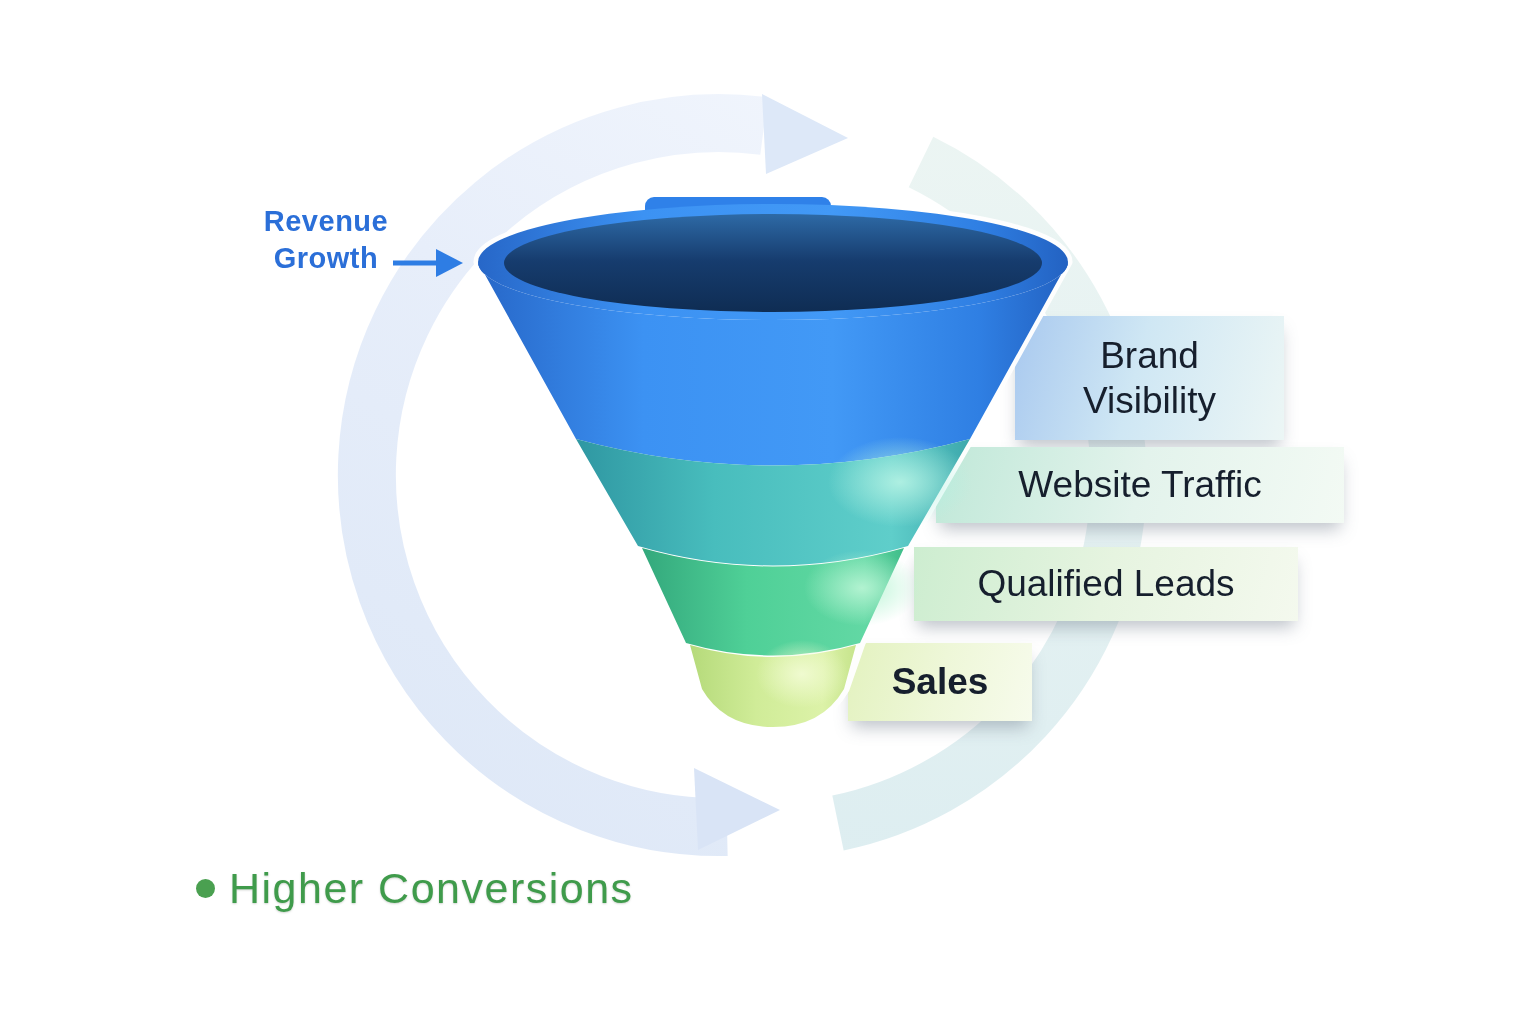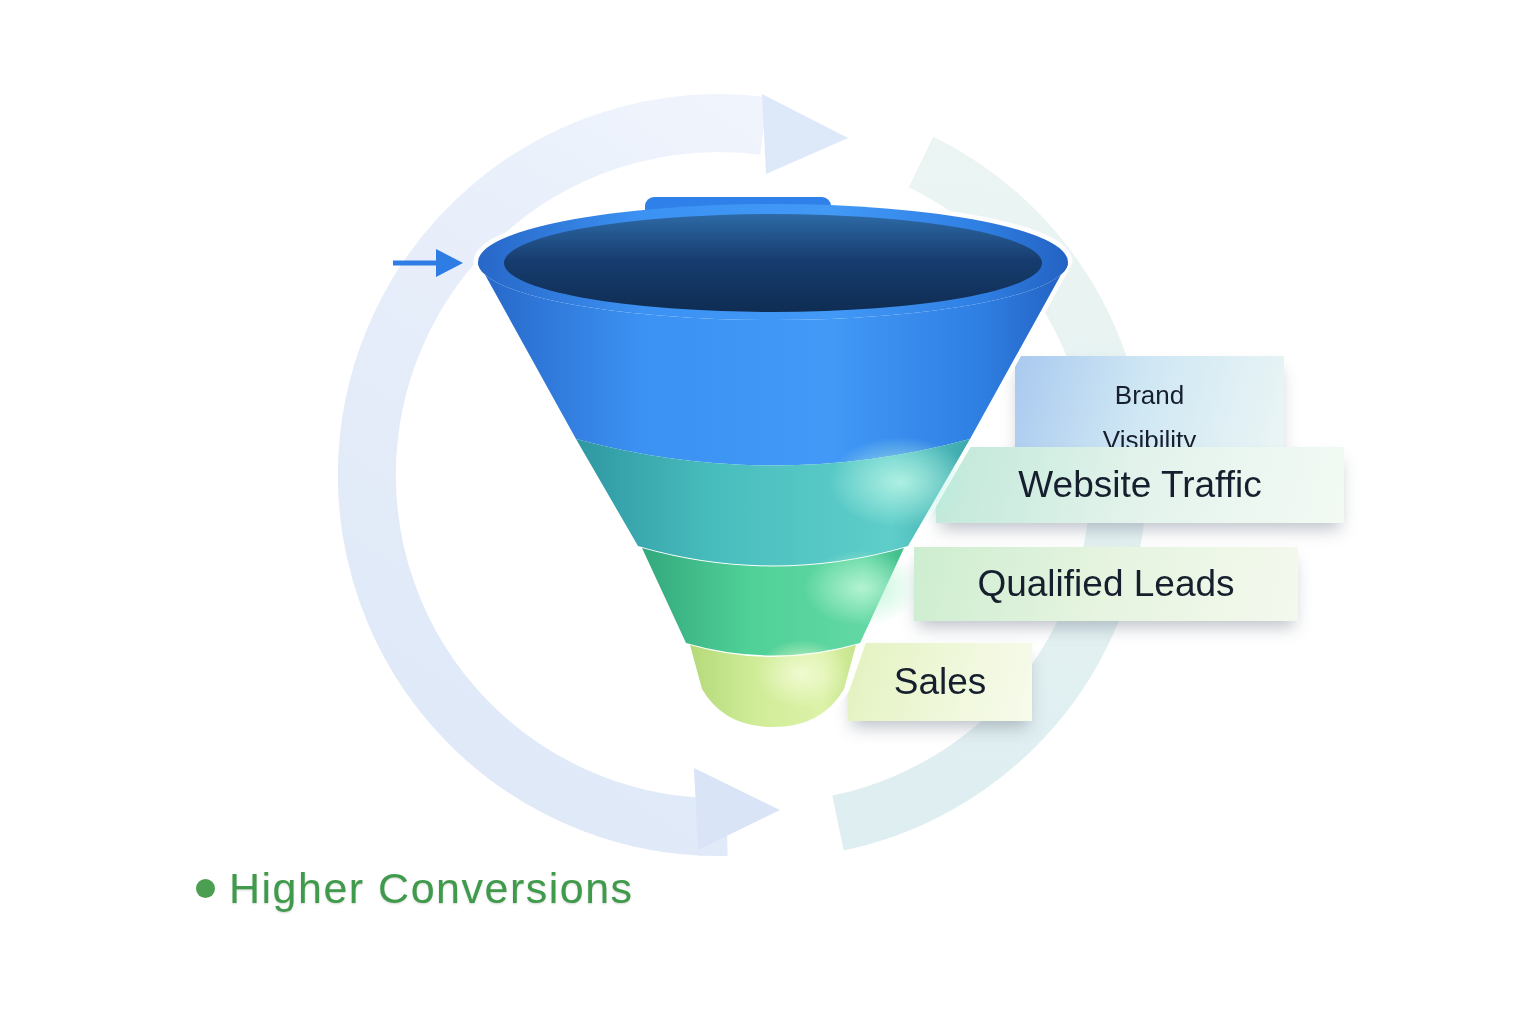--- a/index.html
+++ b/index.html
@@ -138,6 +138,8 @@
     <polygon points="436,249 436,277 463,263" fill="#2e7de4"></polygon>
   </svg>
 
+  <div id="revenue-label">Revenue
+Growth</div>
 
   <div class="benefit" id="benefit-left">
     <span class="dot"></span>

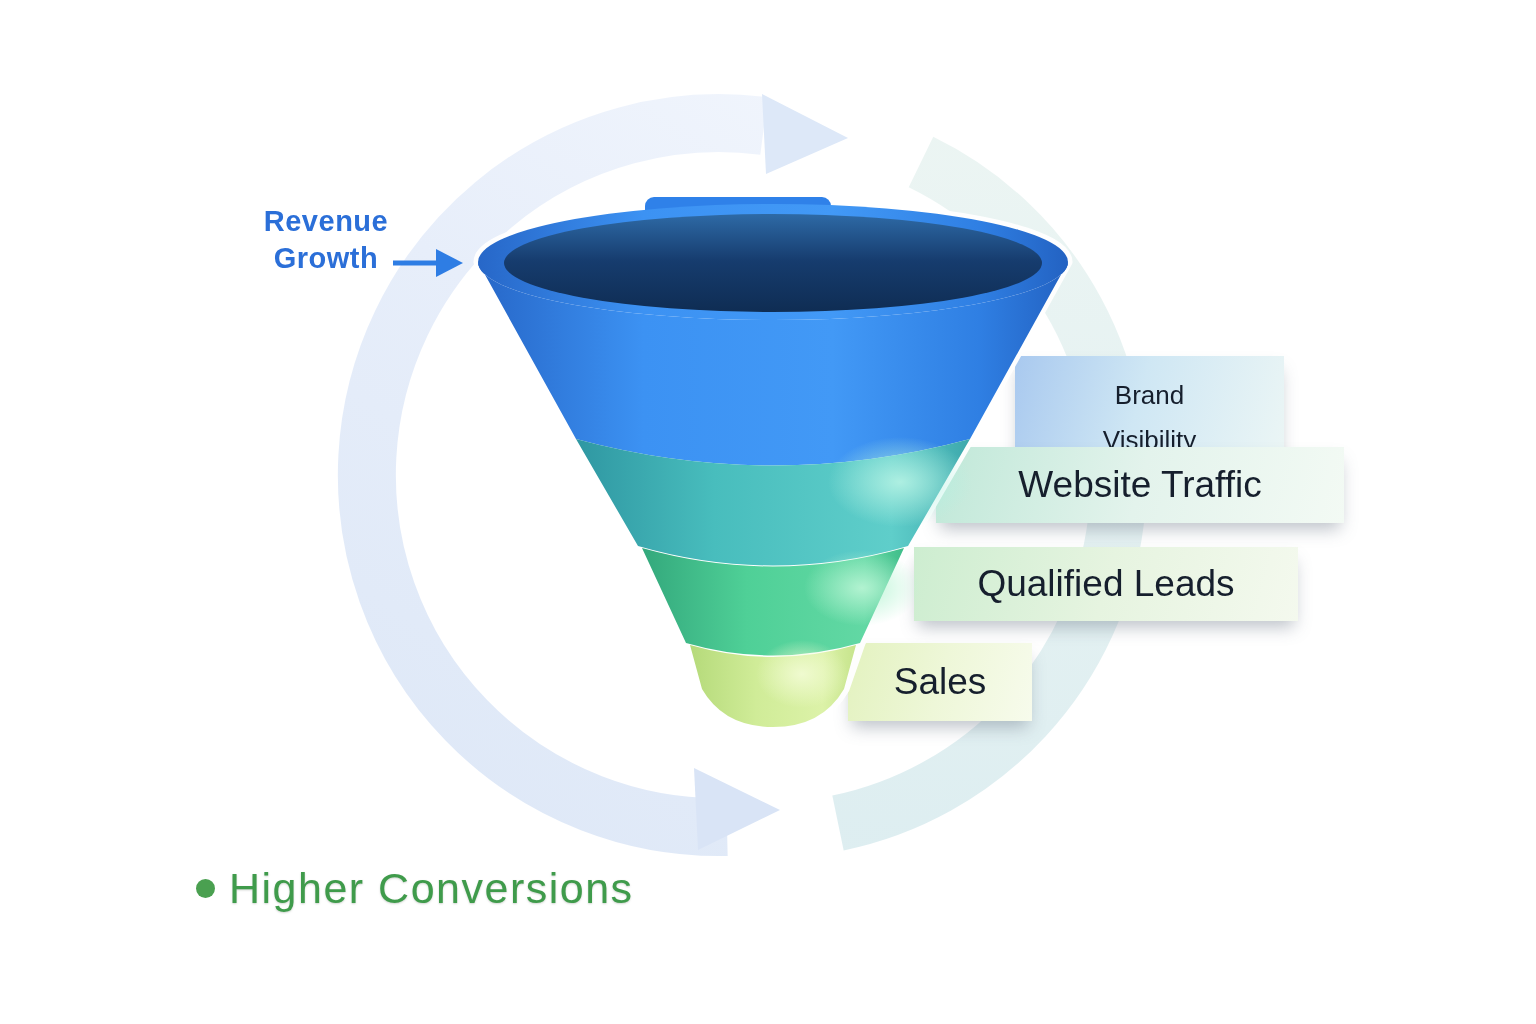--- a/index.html
+++ b/index.html
@@ -10,8 +10,8 @@
   .tag{position:absolute;z-index:2;display:flex;align-items:center;justify-content:center;
        color:#161f2d;white-space:pre-line;text-align:center;
        box-shadow:0 10px 16px -4px rgba(108,120,136,0.45);}
-  #tag-brand{left:1015px;top:316px;width:269px;height:124px;font-size:26px;line-height:45px;
-       background:linear-gradient(105deg,#a9c9ef 0%,#cfe7f4 45%,#ecf6f5 100%);margin-top:40px;}
+  #tag-brand{left:1015px;top:316px;width:269px;height:124px;font-size:37px;line-height:45px;
+       background:linear-gradient(105deg,#a9c9ef 0%,#cfe7f4 45%,#ecf6f5 100%);}
   #tag-website{left:936px;top:447px;width:408px;height:76px;font-size:37px;
        background:linear-gradient(105deg,#c0e8d8 0%,#e3f3ec 50%,#f3faf4 100%);}
   #tag-qualified{left:908px;top:547px;width:384px;height:74px;font-size:37px;

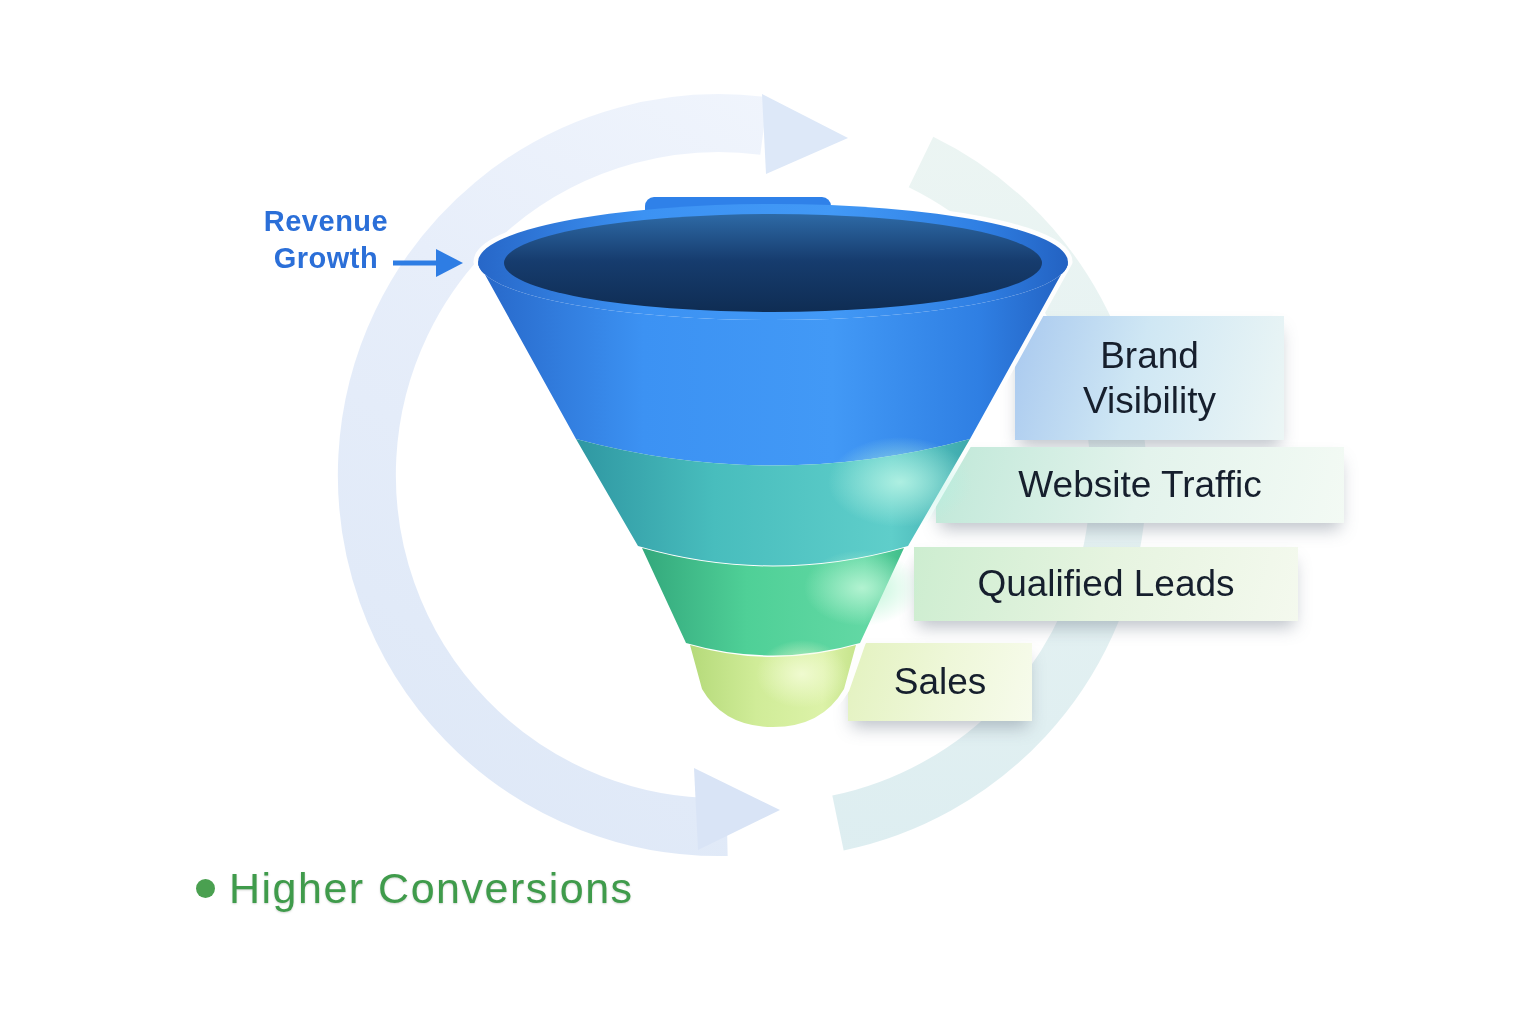--- a/index.html
+++ b/index.html
@@ -17,7 +17,7 @@
   #tag-qualified{left:908px;top:547px;width:384px;height:74px;font-size:37px;
        background:linear-gradient(105deg,#cdedd0 0%,#e6f4e0 50%,#f4f9ee 100%);margin-left:6px;}
   #tag-sales{left:848px;top:643px;width:184px;height:78px;font-size:37px;
-       background:linear-gradient(105deg,#e3f2bf 0%,#eef7d8 50%,#f7fbec 100%);}
+       background:linear-gradient(105deg,#e3f2bf 0%,#eef7d8 50%,#f7fbec 100%);font-weight:bold;}
   #funnel-layer{z-index:3;}
   #revenue-label{position:absolute;z-index:4;left:233px;top:203px;width:186px;
        color:#2b6fd8;font-size:29px;line-height:37px;font-weight:600;letter-spacing:0.5px;

